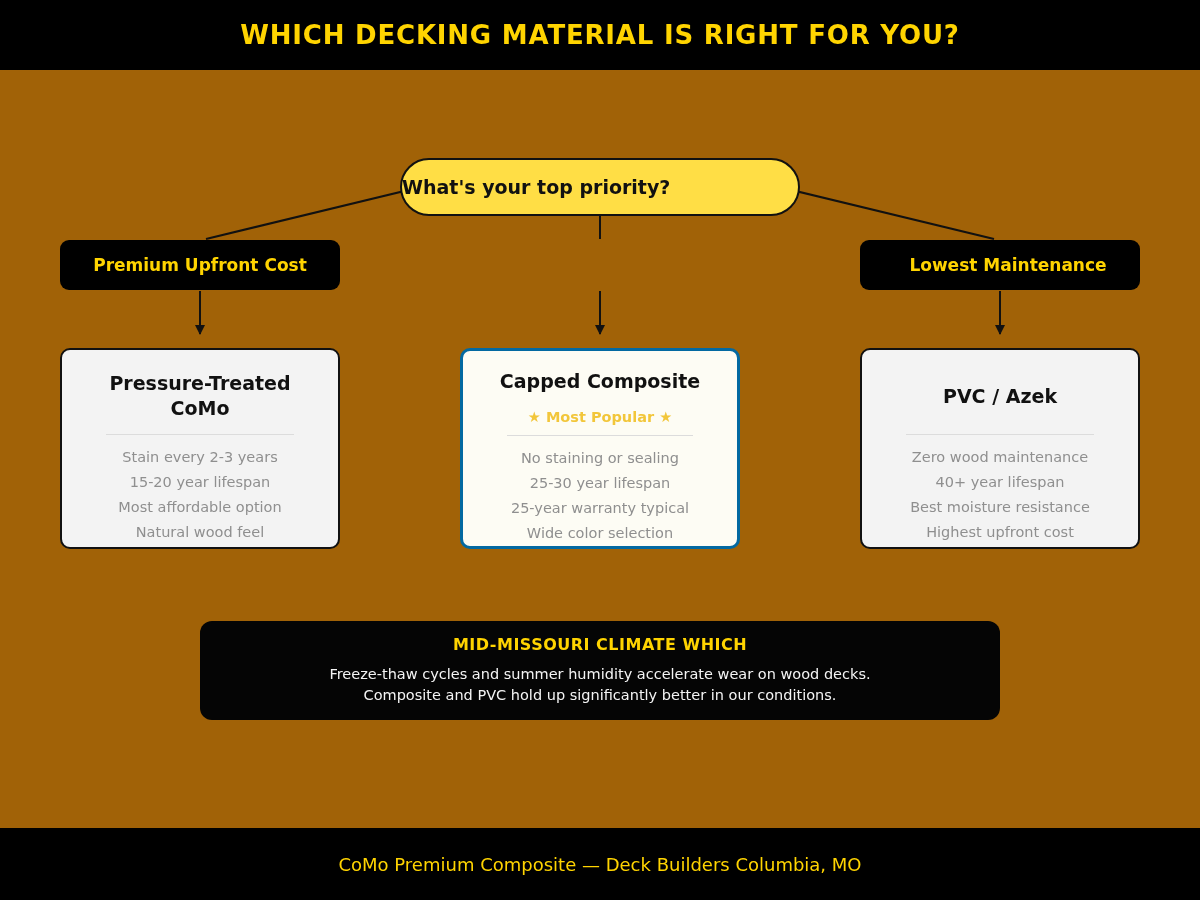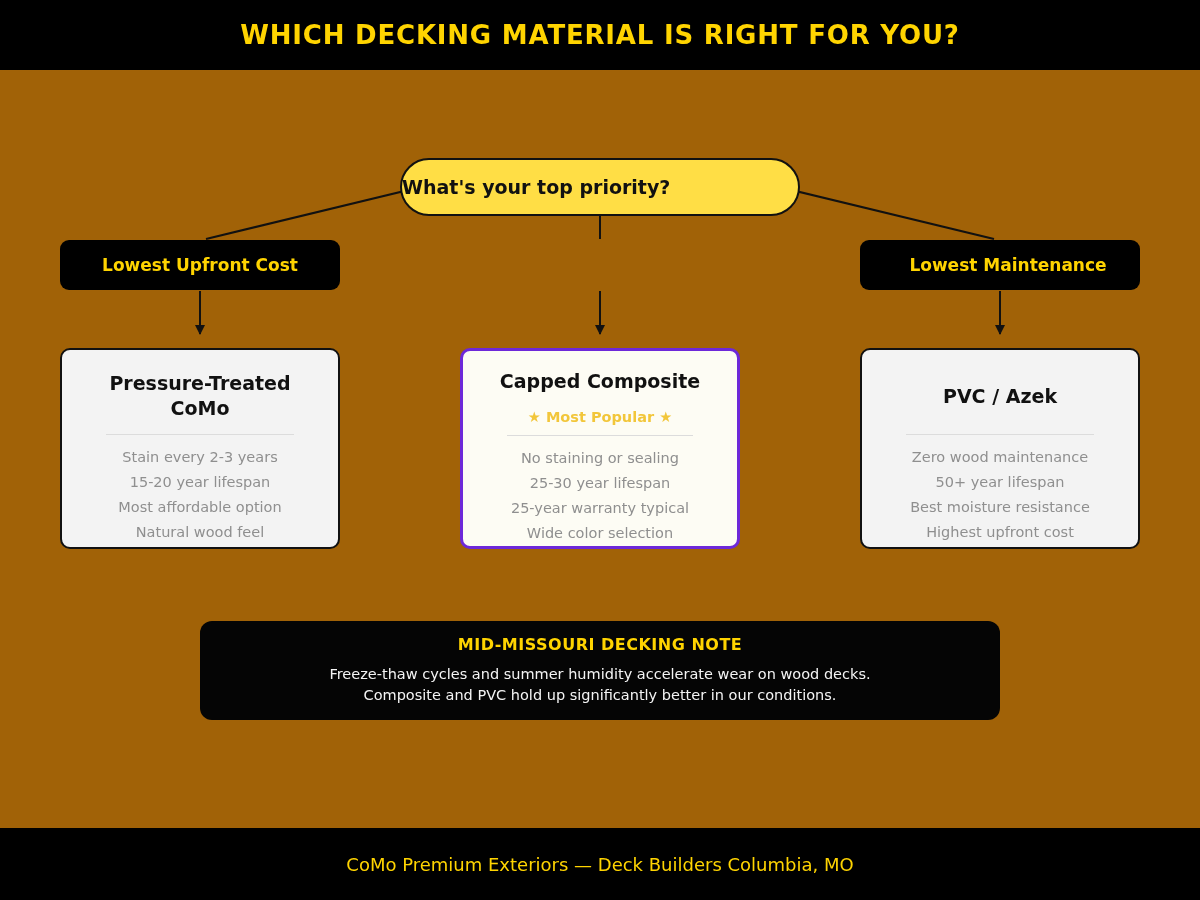--- a/index.html
+++ b/index.html
@@ -192,7 +192,7 @@
   </div>
 
   <div class="branch black pos-left">
-    <span>Lowest Upfront Cost</span>
+    <span>Premium Upfront Cost</span>
   </div>
   <div class="branch black pos-right">
     <span>Lowest Maintenance</span>

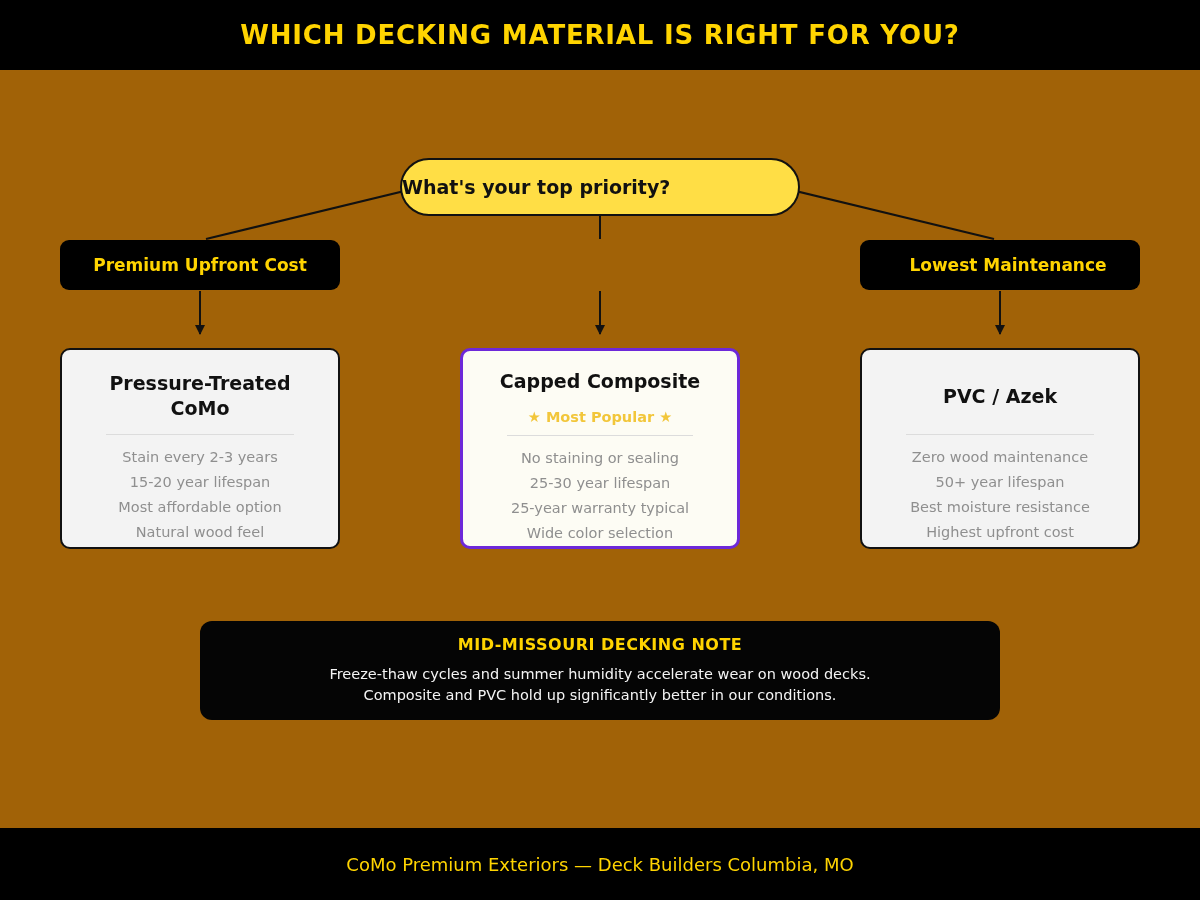--- a/index.html
+++ b/index.html
@@ -95,7 +95,7 @@
   .card.pos-right  { left: 860px; }
   .card.highlight {
     background: #FDFCF4;
-    border: 3px solid #6d28d9;
+    border: 3px solid #0369a1;
   }
   .card .title-area {
     min-height: 58px;

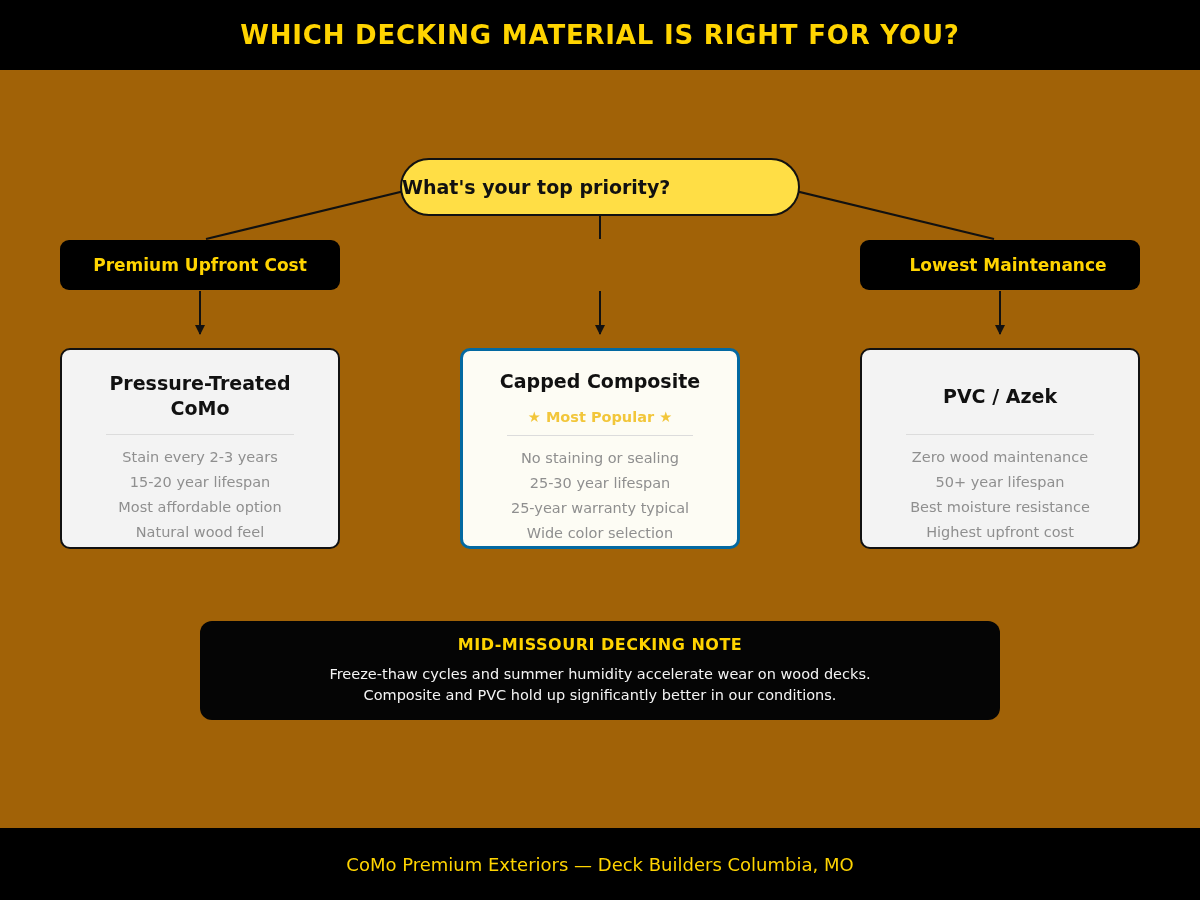--- a/index.html
+++ b/index.html
@@ -227,7 +227,7 @@
     </div>
     <div class="divider"></div>
     <div class="item">Zero wood maintenance</div>
-    <div class="item">50+ year lifespan</div>
+    <div class="item">40+ year lifespan</div>
     <div class="item">Best moisture resistance</div>
     <div class="item">Highest upfront cost</div>
   </div>

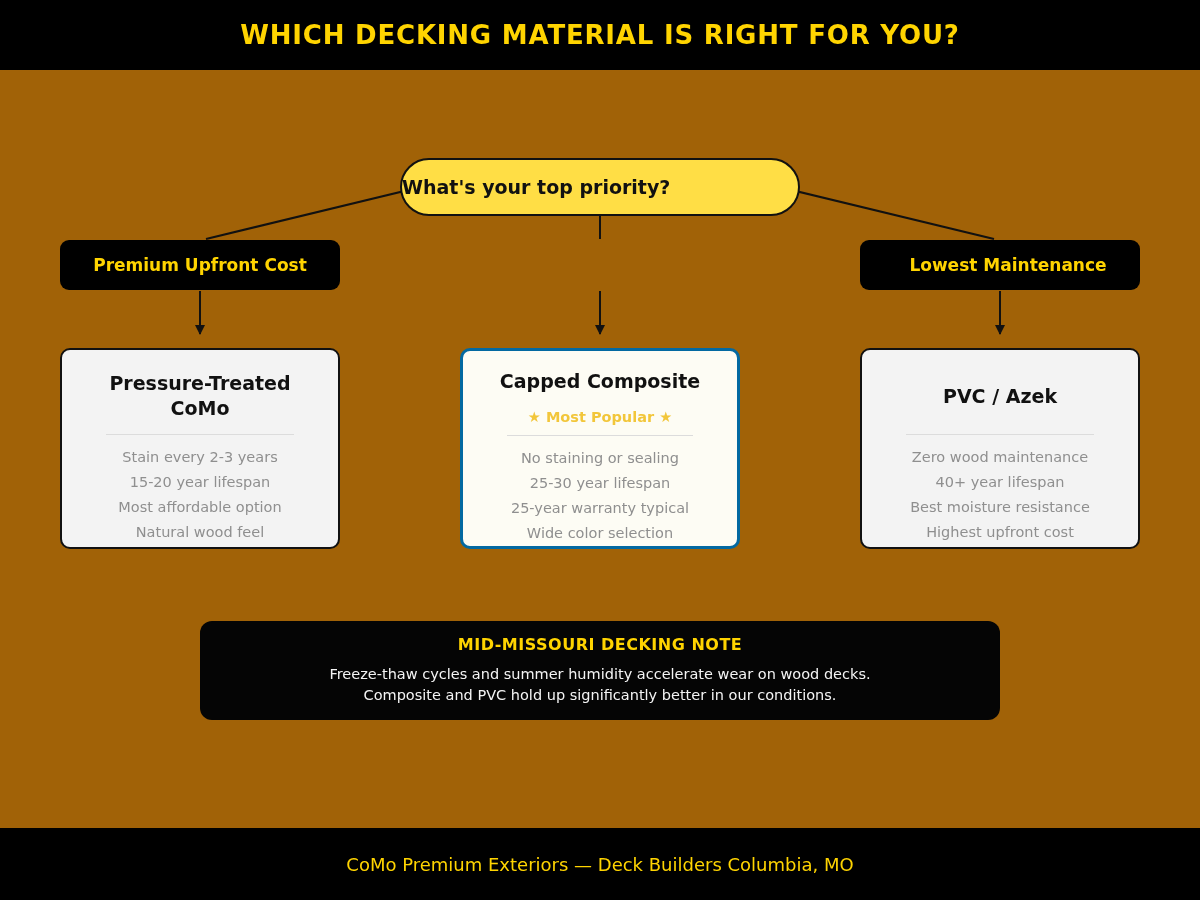--- a/index.html
+++ b/index.html
@@ -233,7 +233,7 @@
   </div>
 
   <div class="note">
-    <div class="note-title">MID-MISSOURI DECKING NOTE</div>
+    <div class="note-title">MID-MISSOURI CLIMATE WHICH</div>
     <div class="note-line">Freeze-thaw cycles and summer humidity accelerate wear on wood decks.</div>
     <div class="note-line">Composite and PVC hold up significantly better in our conditions.</div>
   </div>

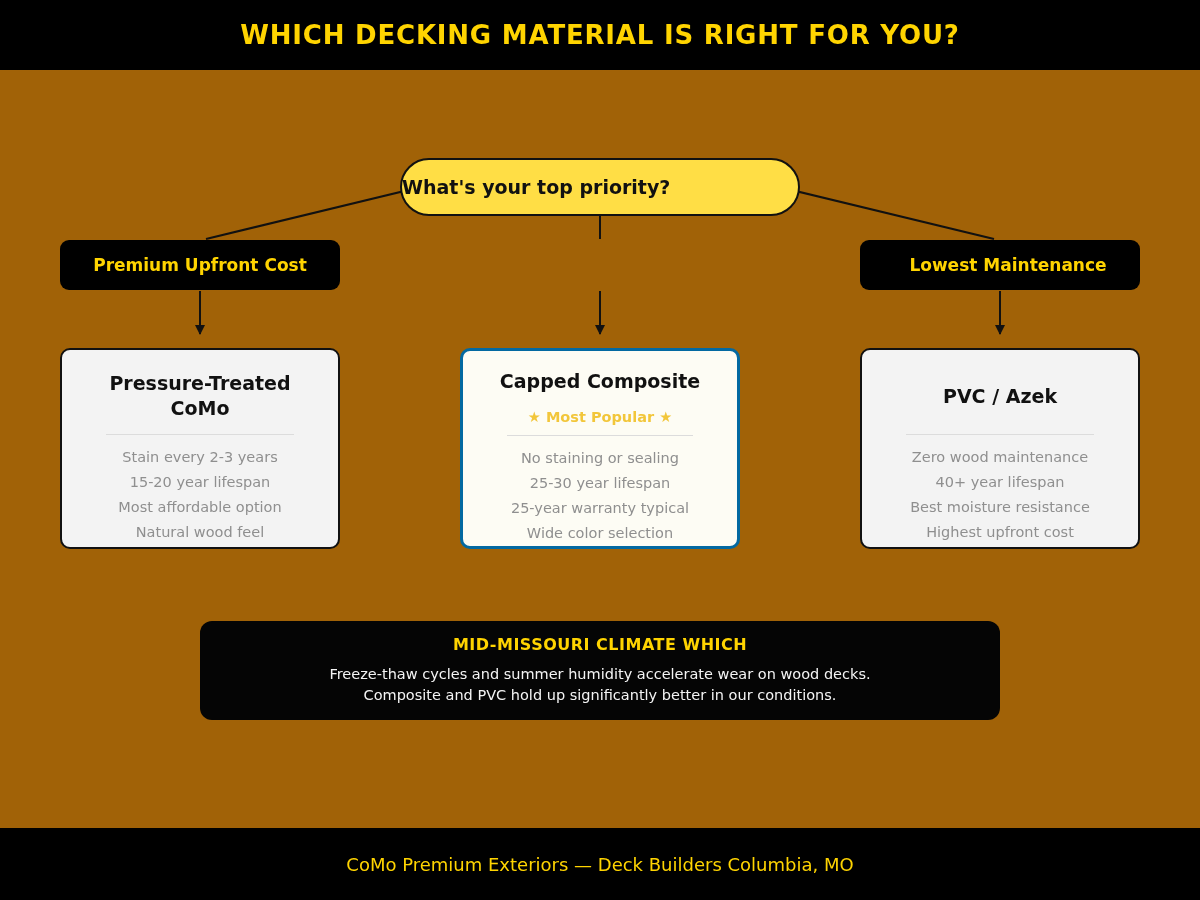--- a/index.html
+++ b/index.html
@@ -239,7 +239,7 @@
   </div>
 
   <div class="footer">
-    <span>CoMo Premium Exteriors — Deck Builders Columbia, MO</span>
+    <span>CoMo Premium Composite — Deck Builders Columbia, MO</span>
   </div>
 
 </div>

